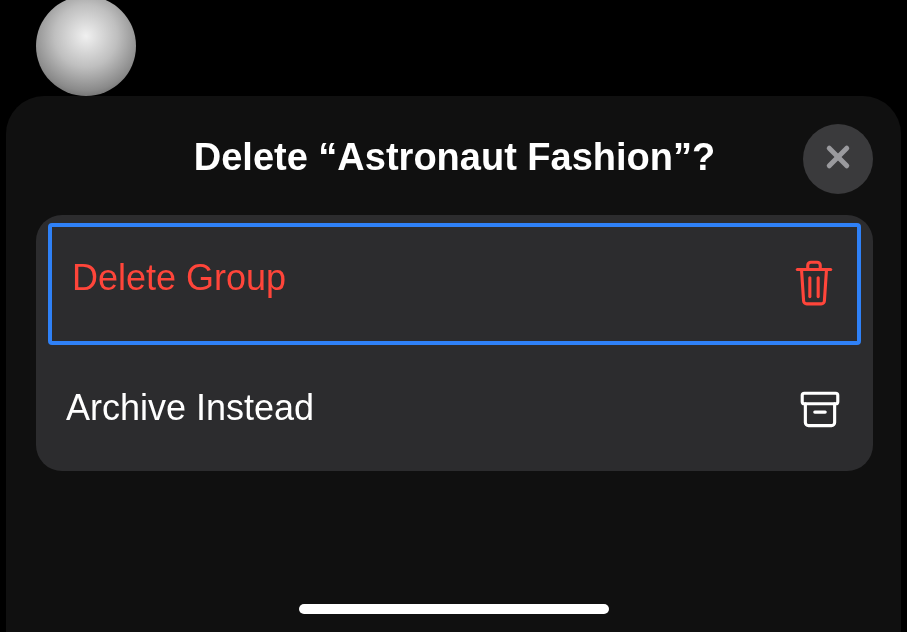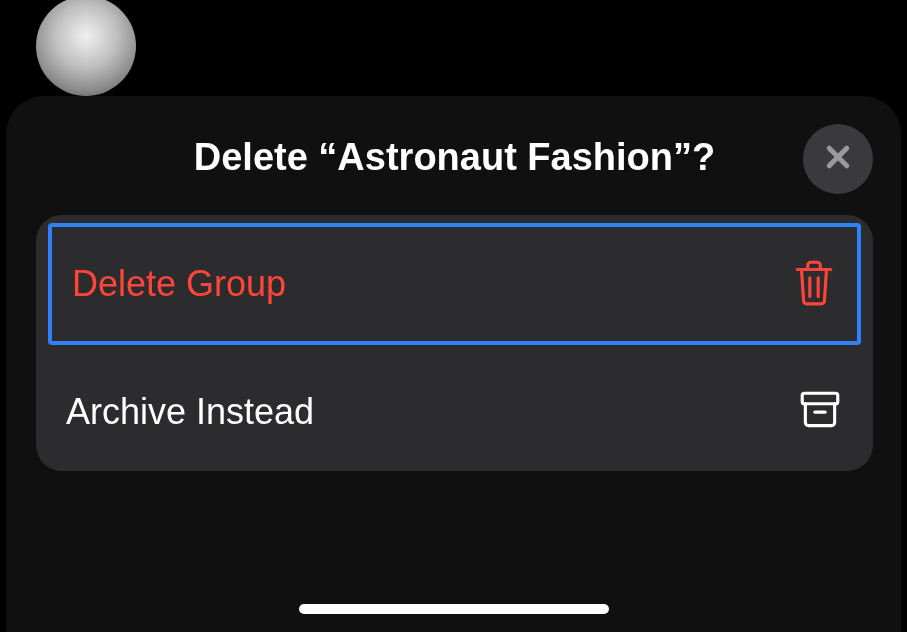--- a/index.html
+++ b/index.html
@@ -137,7 +137,6 @@
 
     .option {
       display: flex;
-      align-items: center;
       justify-content: space-between;
       padding: 34px 30px;
       cursor: pointer;

